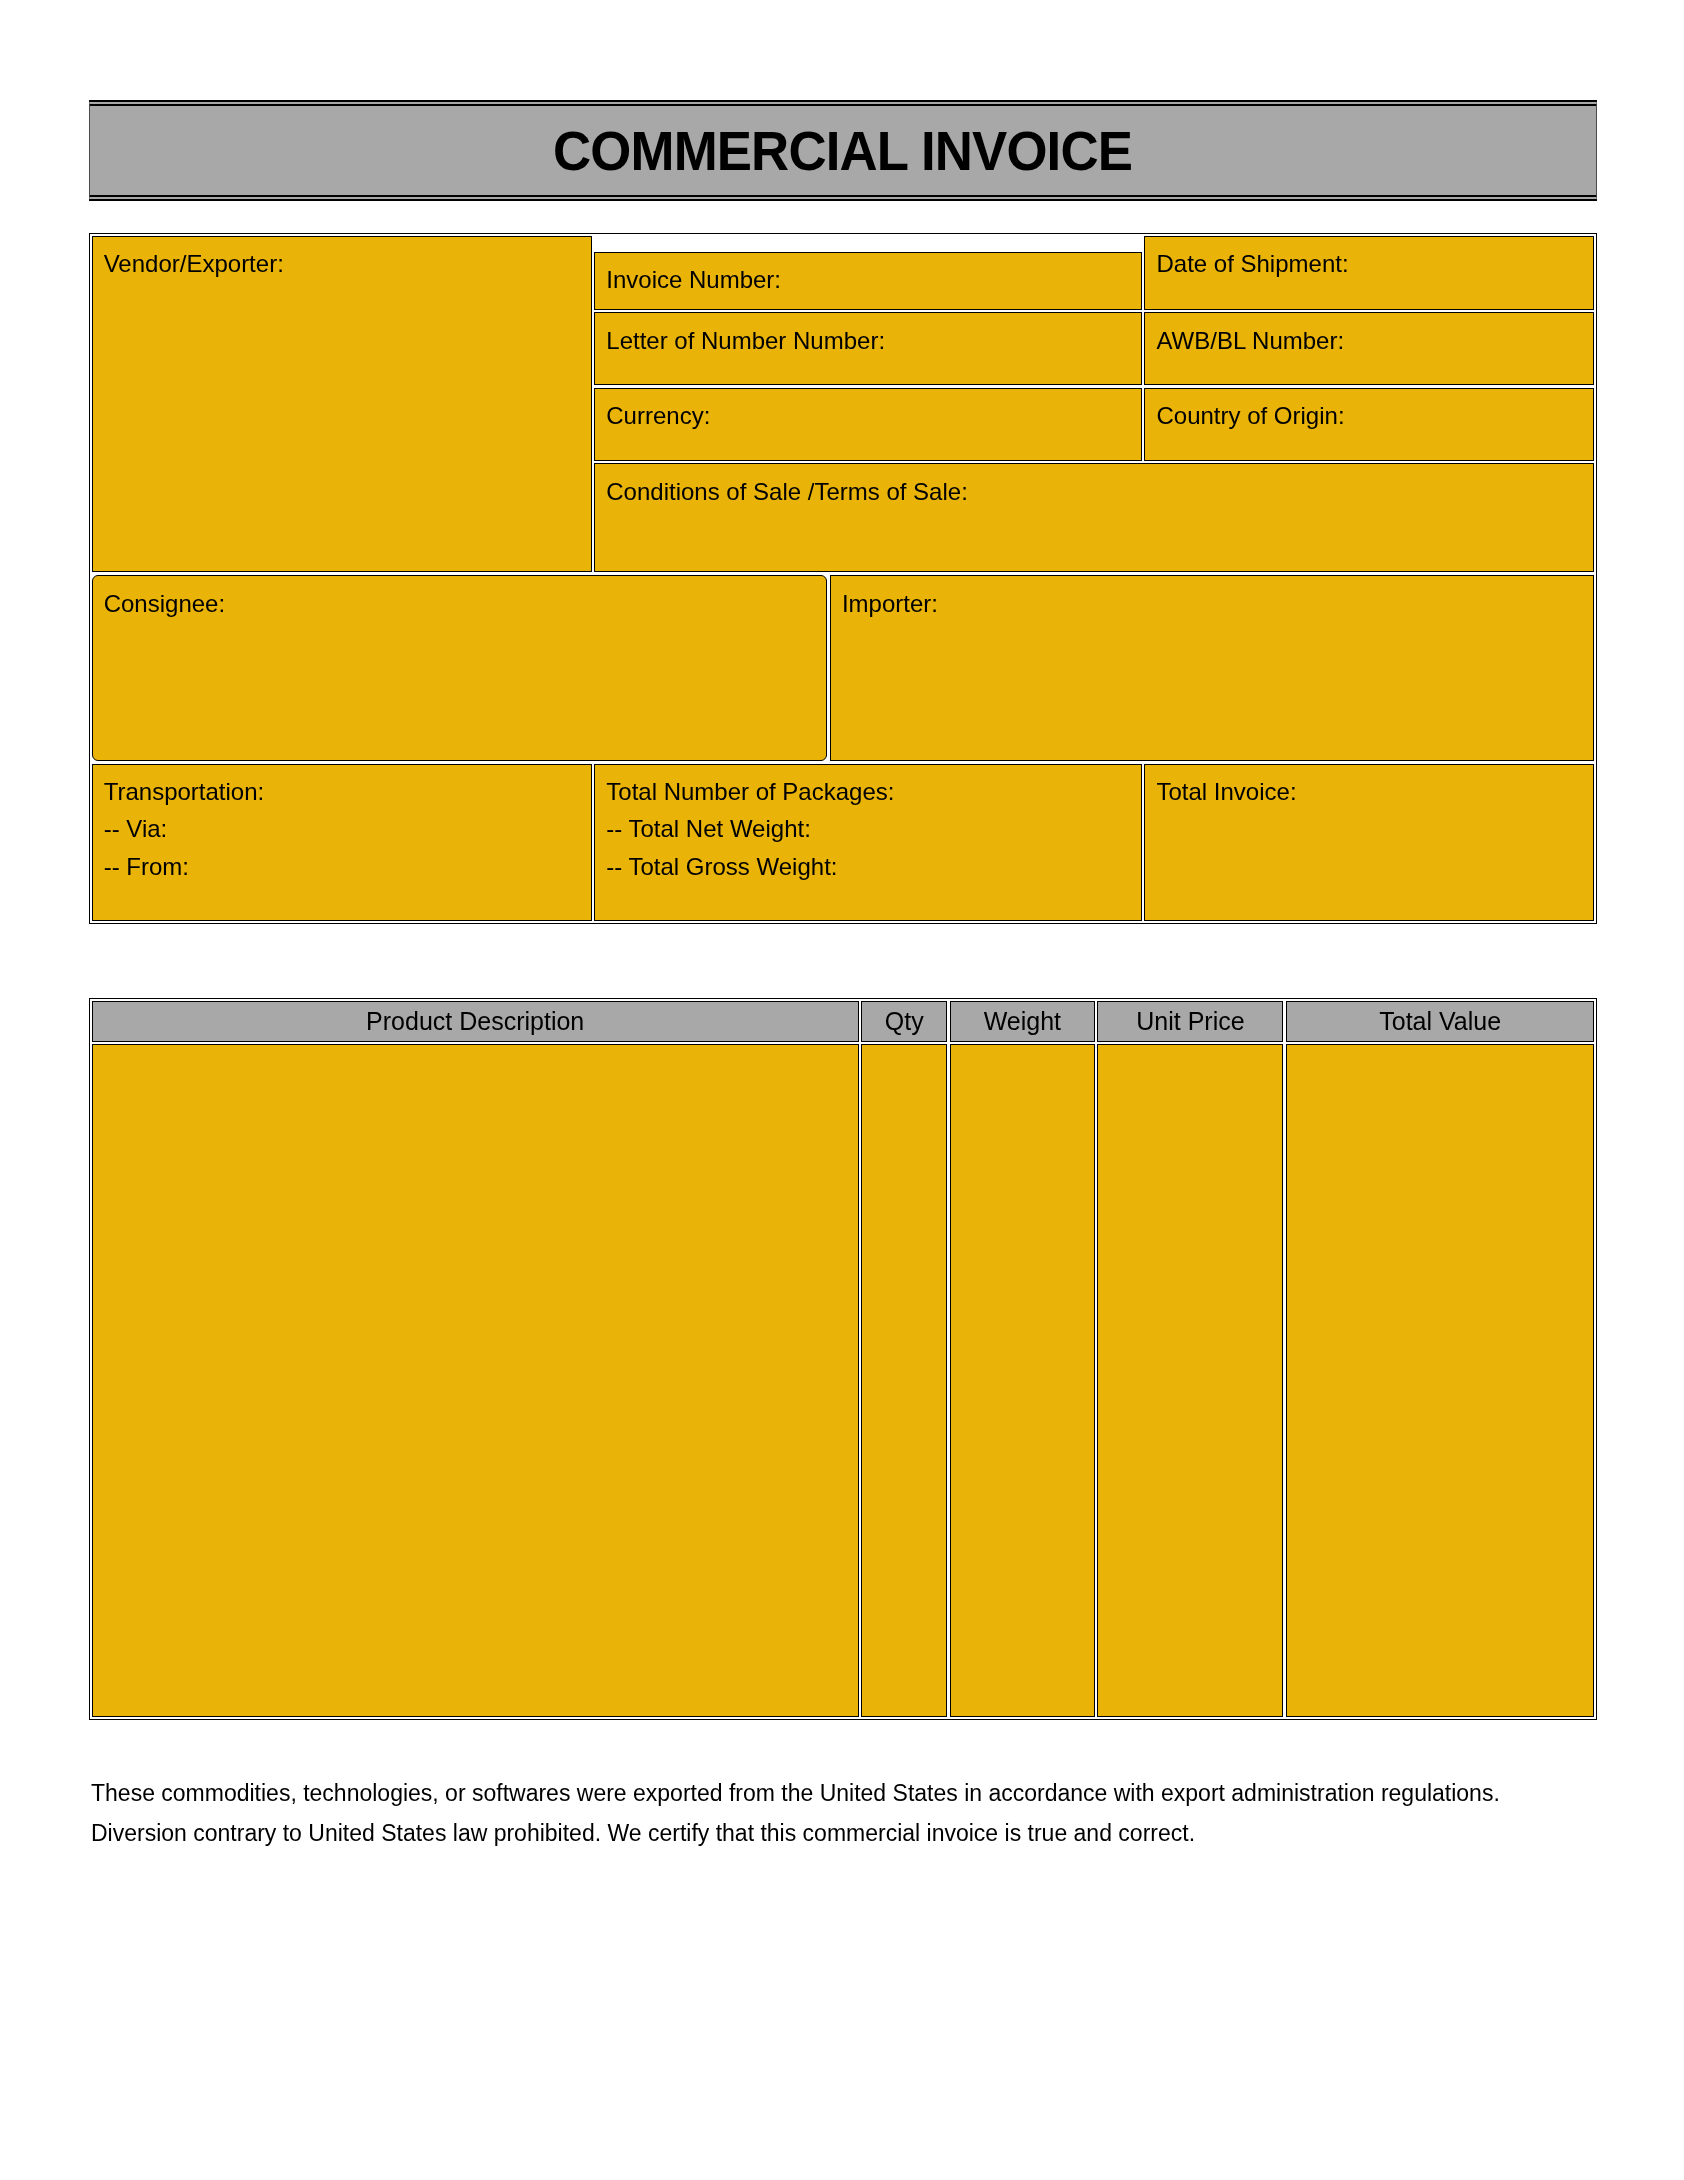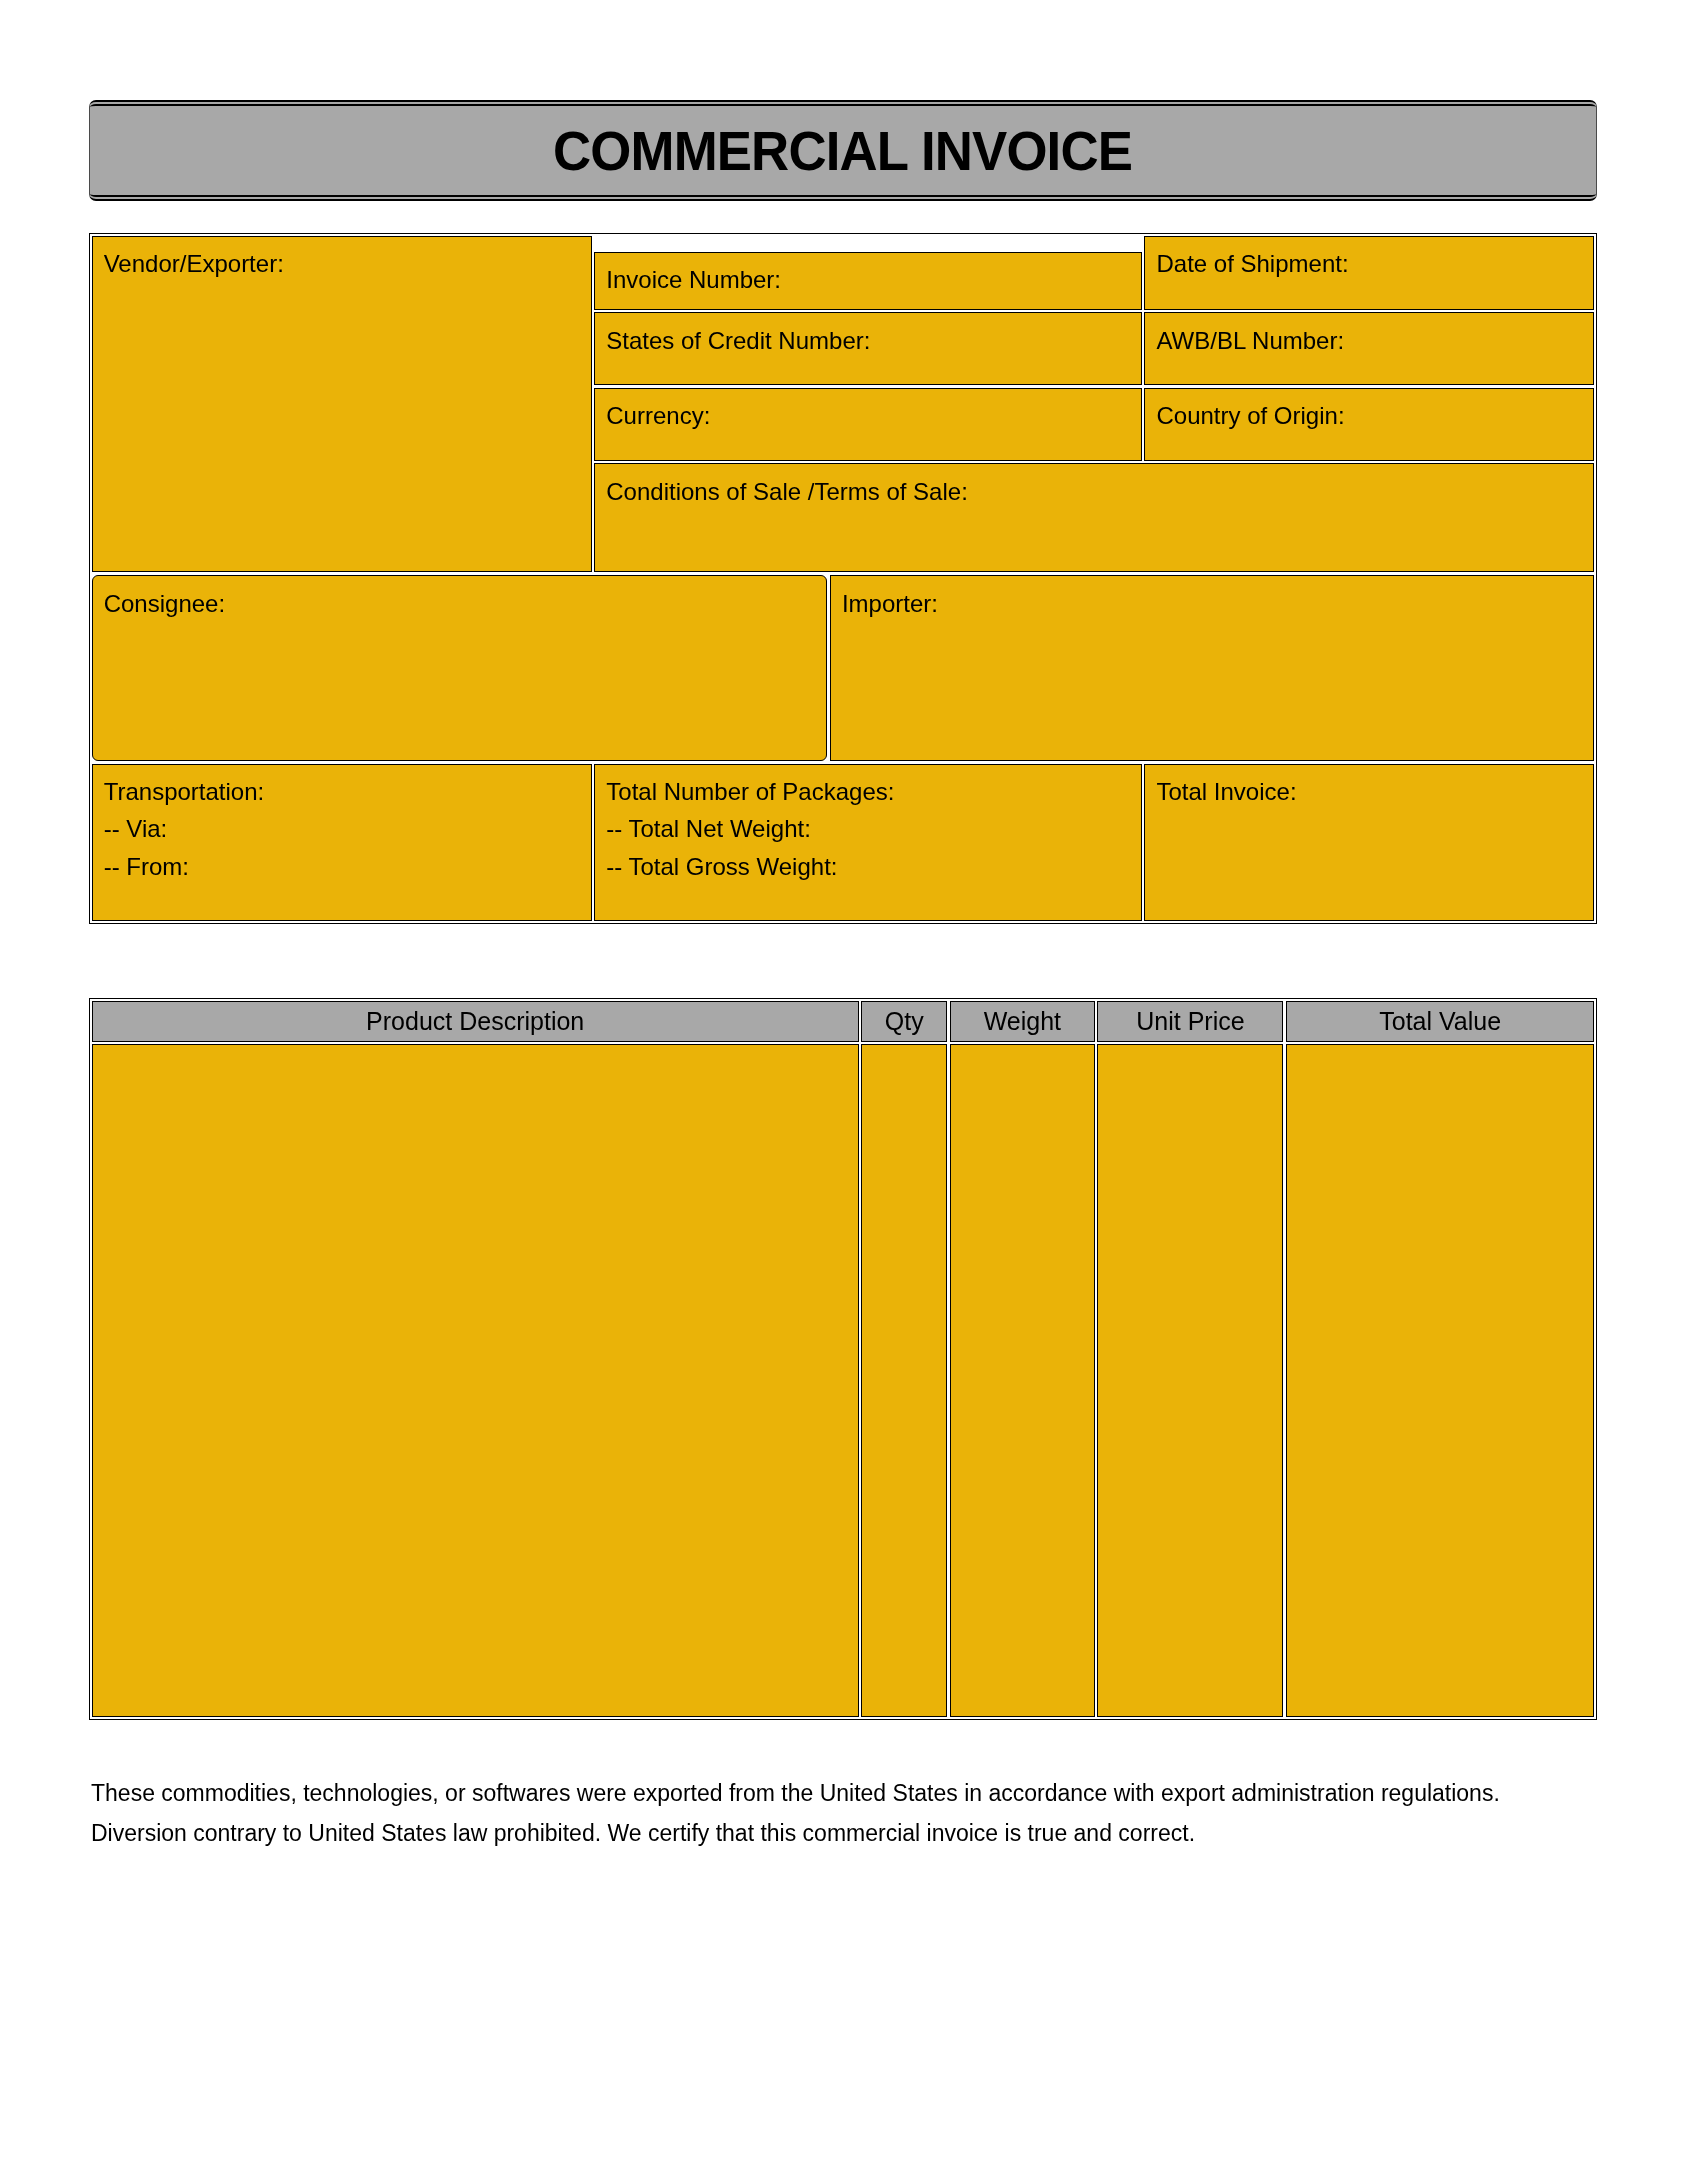--- a/index.html
+++ b/index.html
@@ -19,7 +19,7 @@
     border-left:1.7px solid #4a4a4a;
     border-right:1.7px solid #4a4a4a;
     box-sizing:border-box;
-    display:flex;align-items:center;justify-content:center;border-radius:7px;
+    display:flex;align-items:center;justify-content:center;
   }
   .title-bar .title-text{
     font-size:55px;font-weight:bold;letter-spacing:-0.9px;

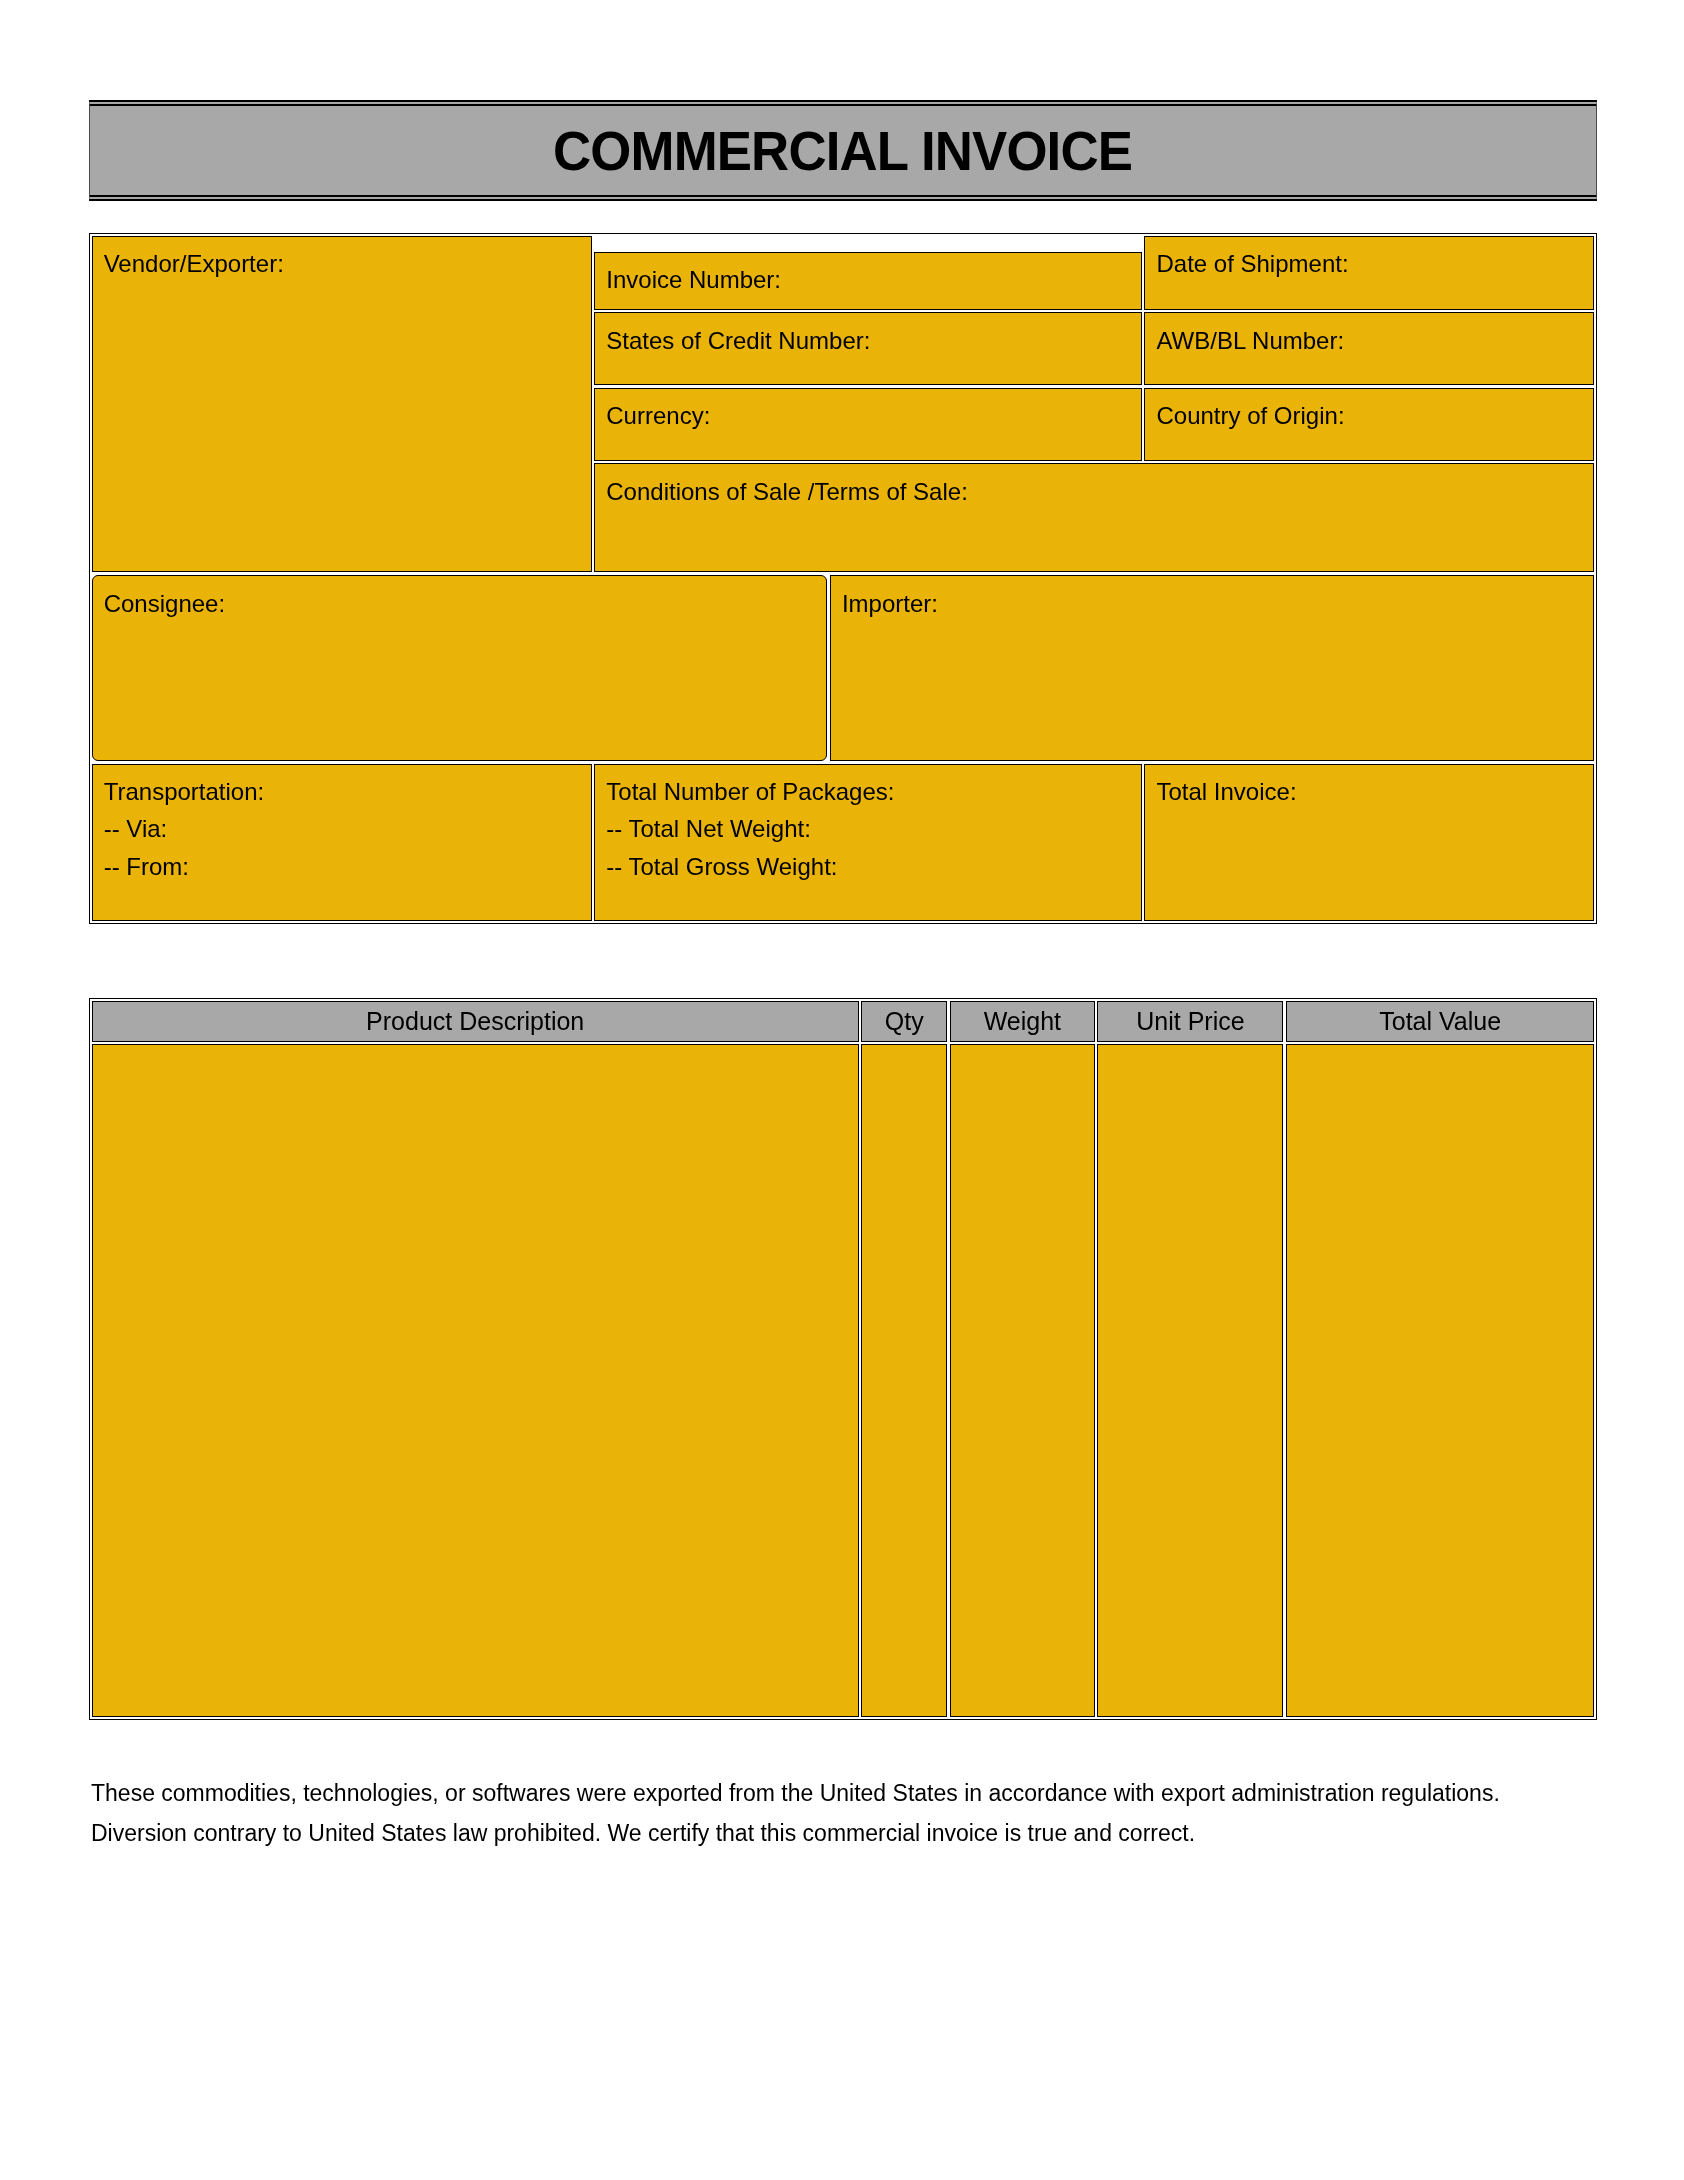--- a/index.html
+++ b/index.html
@@ -108,7 +108,7 @@
       <span class="lbl">Date of Shipment:</span>
     </div>
     <div class="cell c-loc">
-      <span class="lbl">States of Credit Number:</span>
+      <span class="lbl">Letter of Number Number:</span>
     </div>
     <div class="cell c-awb">
       <span class="lbl">AWB/BL Number:</span>

